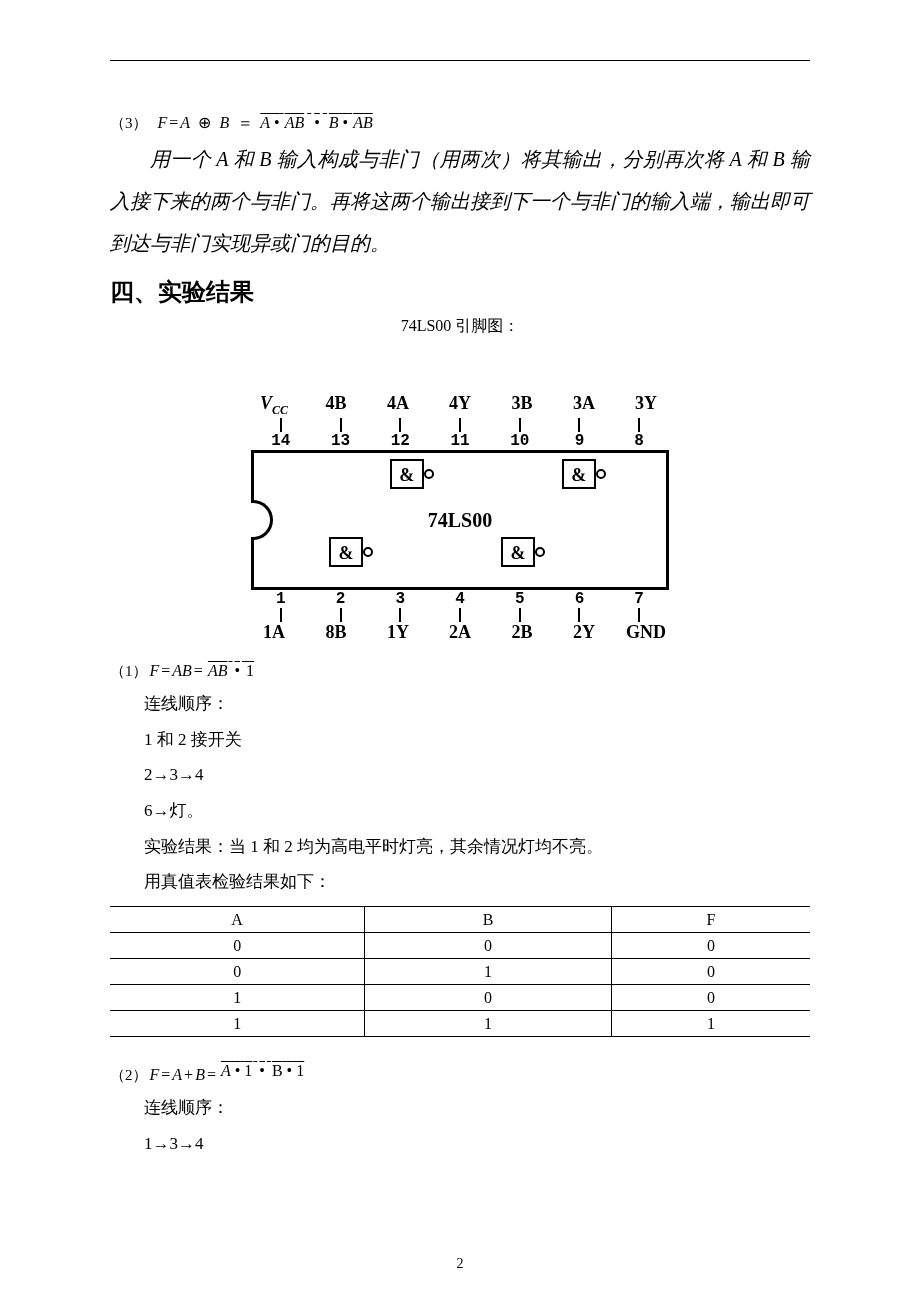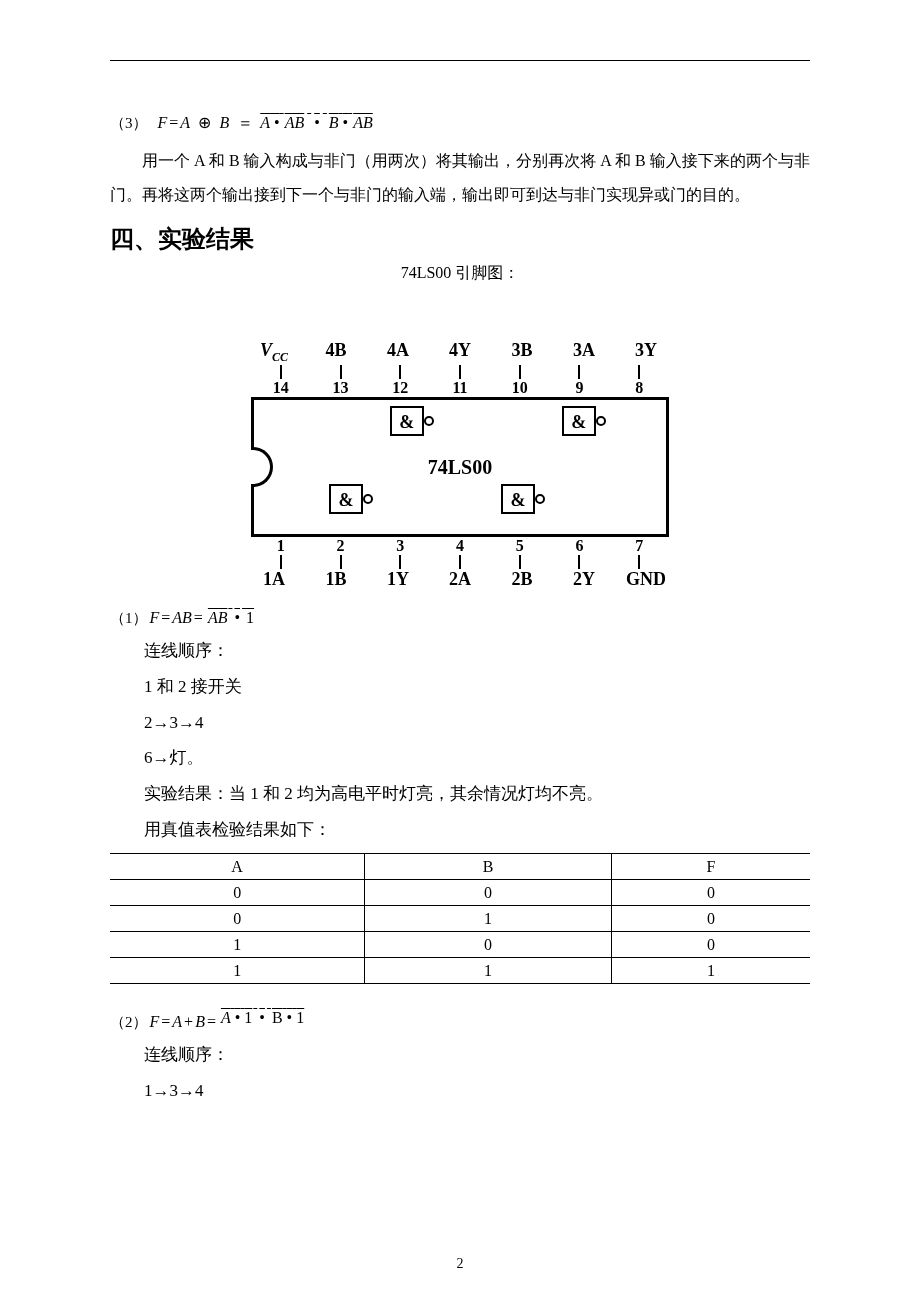--- a/index.html
+++ b/index.html
@@ -33,11 +33,12 @@
     .overline { text-decoration: overline; display: inline-block; }
     .inner-bar { text-decoration: overline; display: inline-block; padding: 0 1px;}
     .para {
-      font-size: 16px;
+      font-size: 20px;
       line-height: 2.1;
       text-indent: 2em;
       text-align: justify;
-      margin-top: 12px;
+      margin-top: 6px;
+      font-style: italic;
     }
     .section-heading {
       font-family: "SimHei", "黑体", sans-serif;

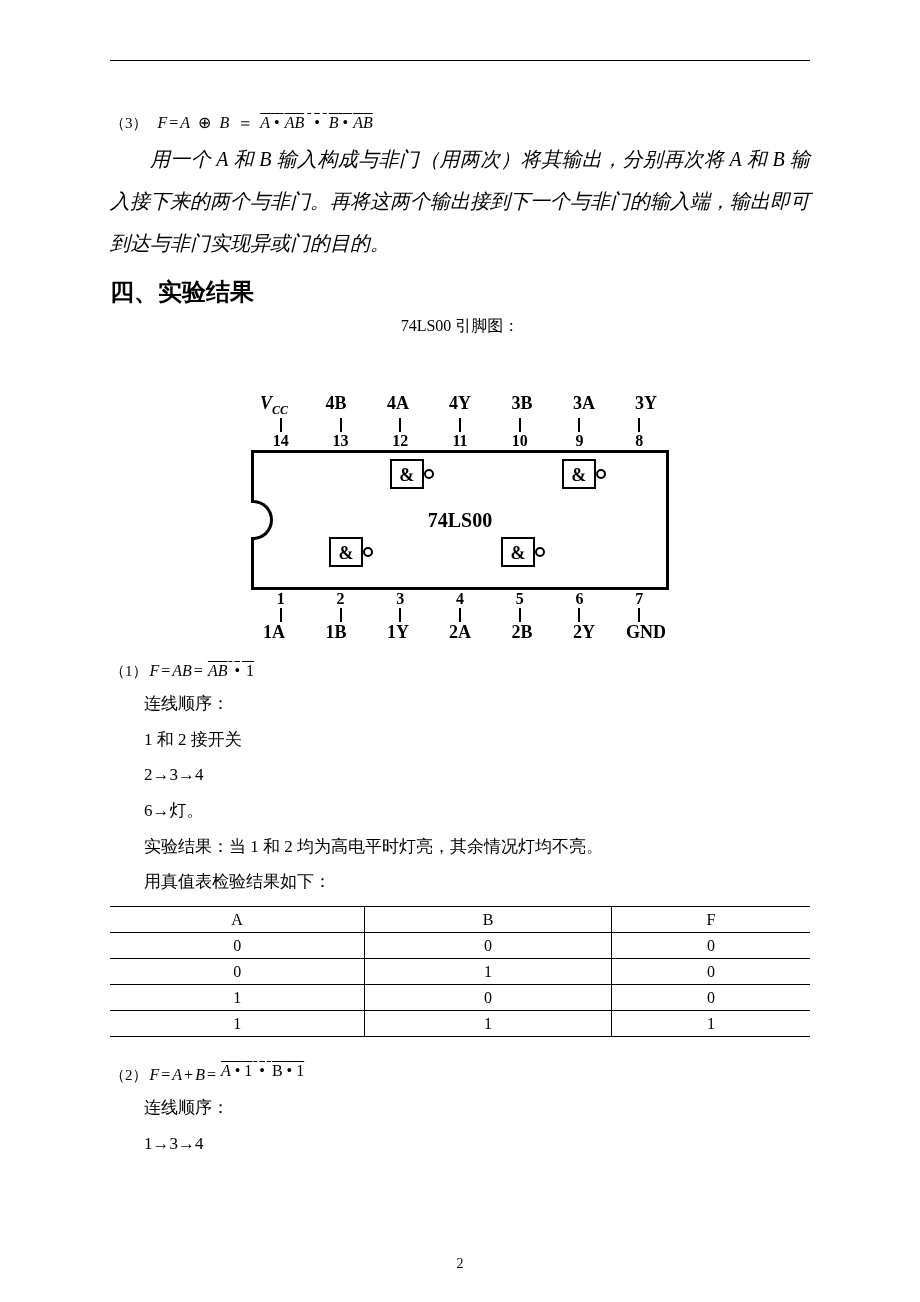--- a/index.html
+++ b/index.html
@@ -74,7 +74,7 @@
       font-weight: bold;
       font-size: 16px;
     }
-    .pin-nums div { flex: 1; text-align: center; position: relative; }
+    .pin-nums div { flex: 1; text-align: center; position: relative; font-family: Liberation Mono, monospace; }
     .chip-body {
       border: 3px solid #000;
       height: 140px;

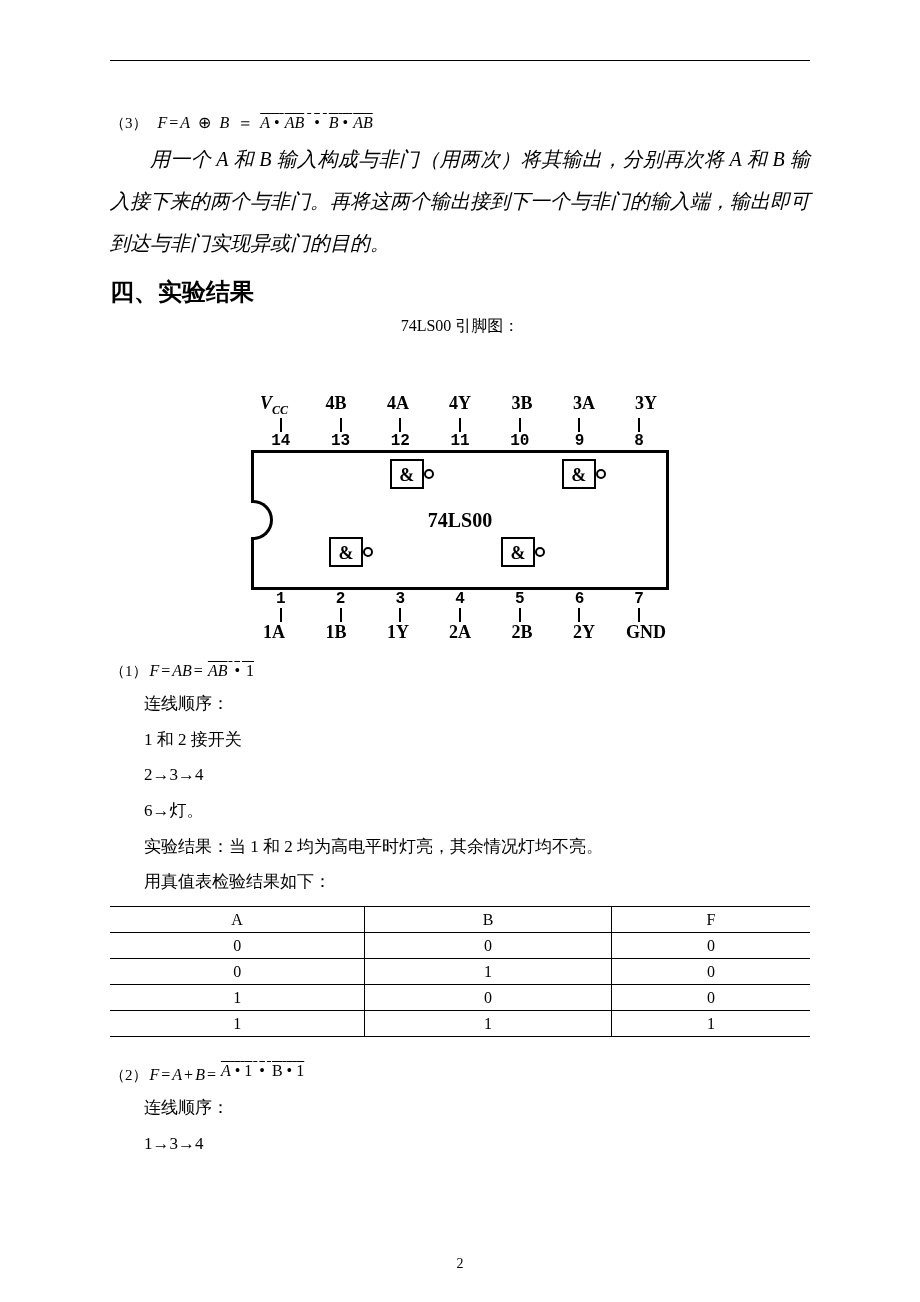--- a/index.html
+++ b/index.html
@@ -282,7 +282,7 @@
     </div>
     <div class="pin-labels">
       <div>1A</div>
-      <div>1B</div>
+      <div>8B</div>
       <div>1Y</div>
       <div>2A</div>
       <div>2B</div>

